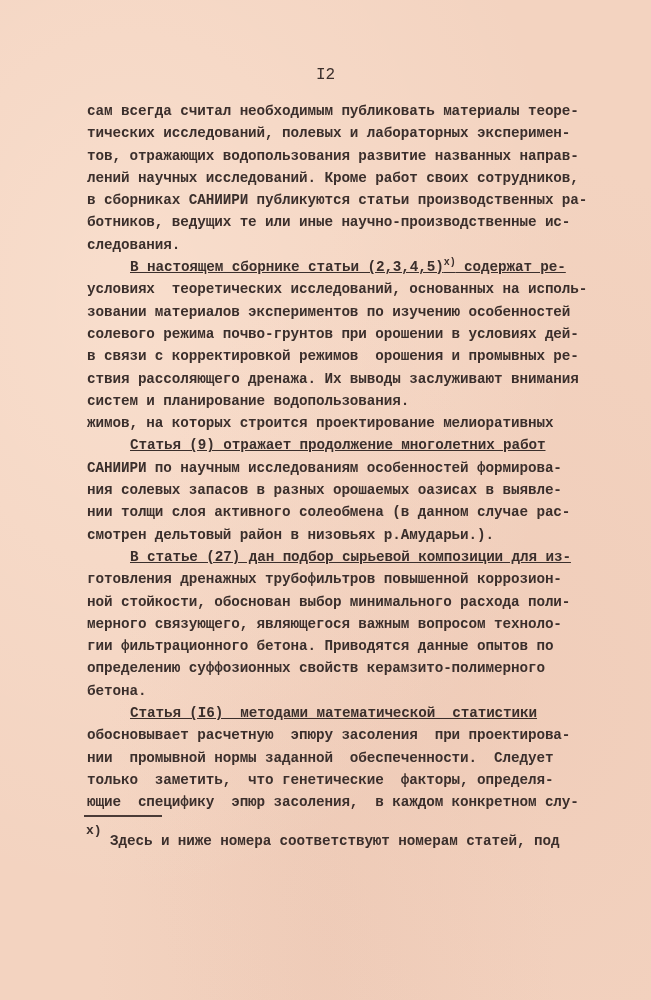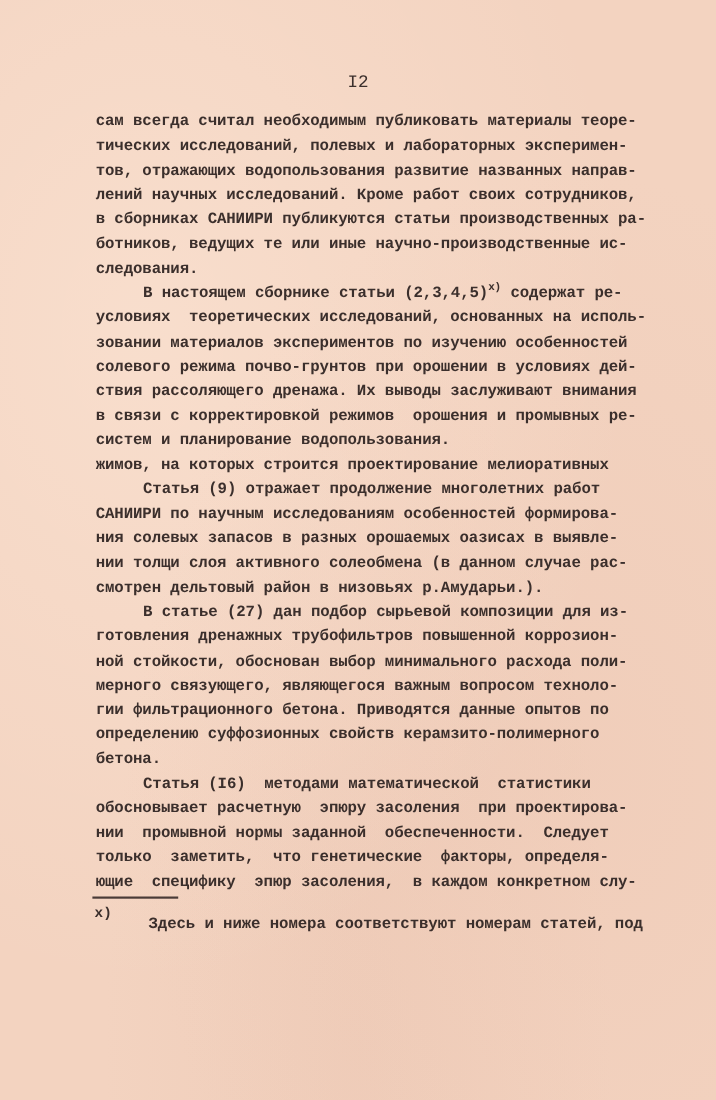--- a/index.html
+++ b/index.html
@@ -42,7 +42,7 @@
       letter-spacing: -0.1px;
       font-weight: bold;
     }
-    .indent { padding-left: 43px; }
+    .indent { padding-left: 43px; text-decoration: underline; }
     sup.fn-mark {
       font-size: 10px;
       vertical-align: 6px;

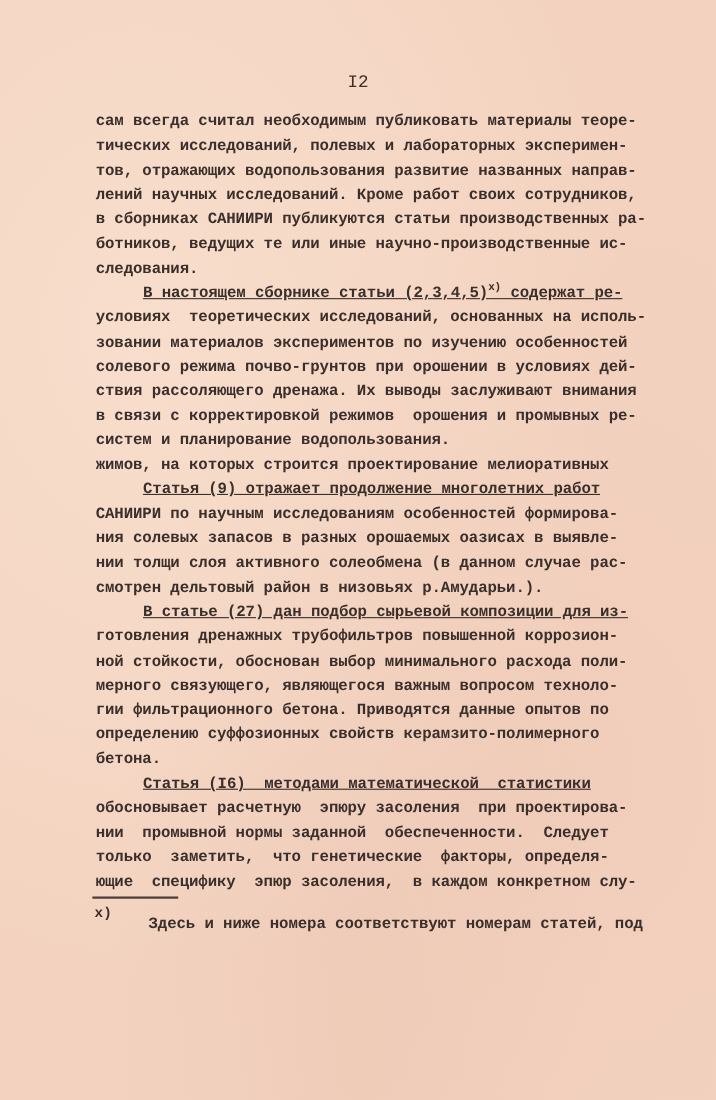--- a/index.html
+++ b/index.html
@@ -97,8 +97,8 @@
     <div class="line">условиях  теоретических исследований, основанных на исполь-</div>
     <div class="line">зовании материалов экспериментов по изучению особенностей</div>
     <div class="line">солевого режима почво-грунтов при орошении в условиях дей-</div>
+    <div class="line">в связи с корректировкой режимов  орошения и промывных ре-</div>
     <div class="line">ствия рассоляющего дренажа. Их выводы заслуживают внимания</div>
-    <div class="line">в связи с корректировкой режимов  орошения и промывных ре-</div>
     <div class="line">систем и планирование водопользования.</div>
     <div class="line">жимов, на которых строится проектирование мелиоративных</div>
   </div>

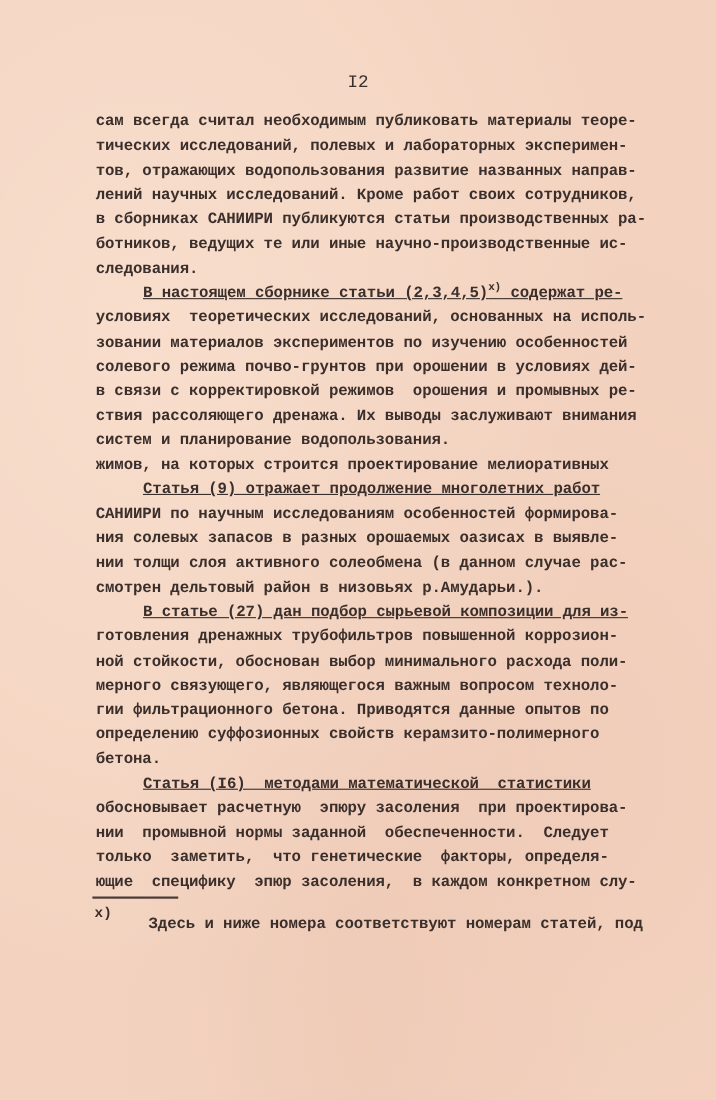--- a/index.html
+++ b/index.html
@@ -68,7 +68,6 @@
       top: 830px;
       left: 110px;
       width: 490px;
-      margin-left: 25px;
     }
     .footnote-text .line {
       height: 22px;

